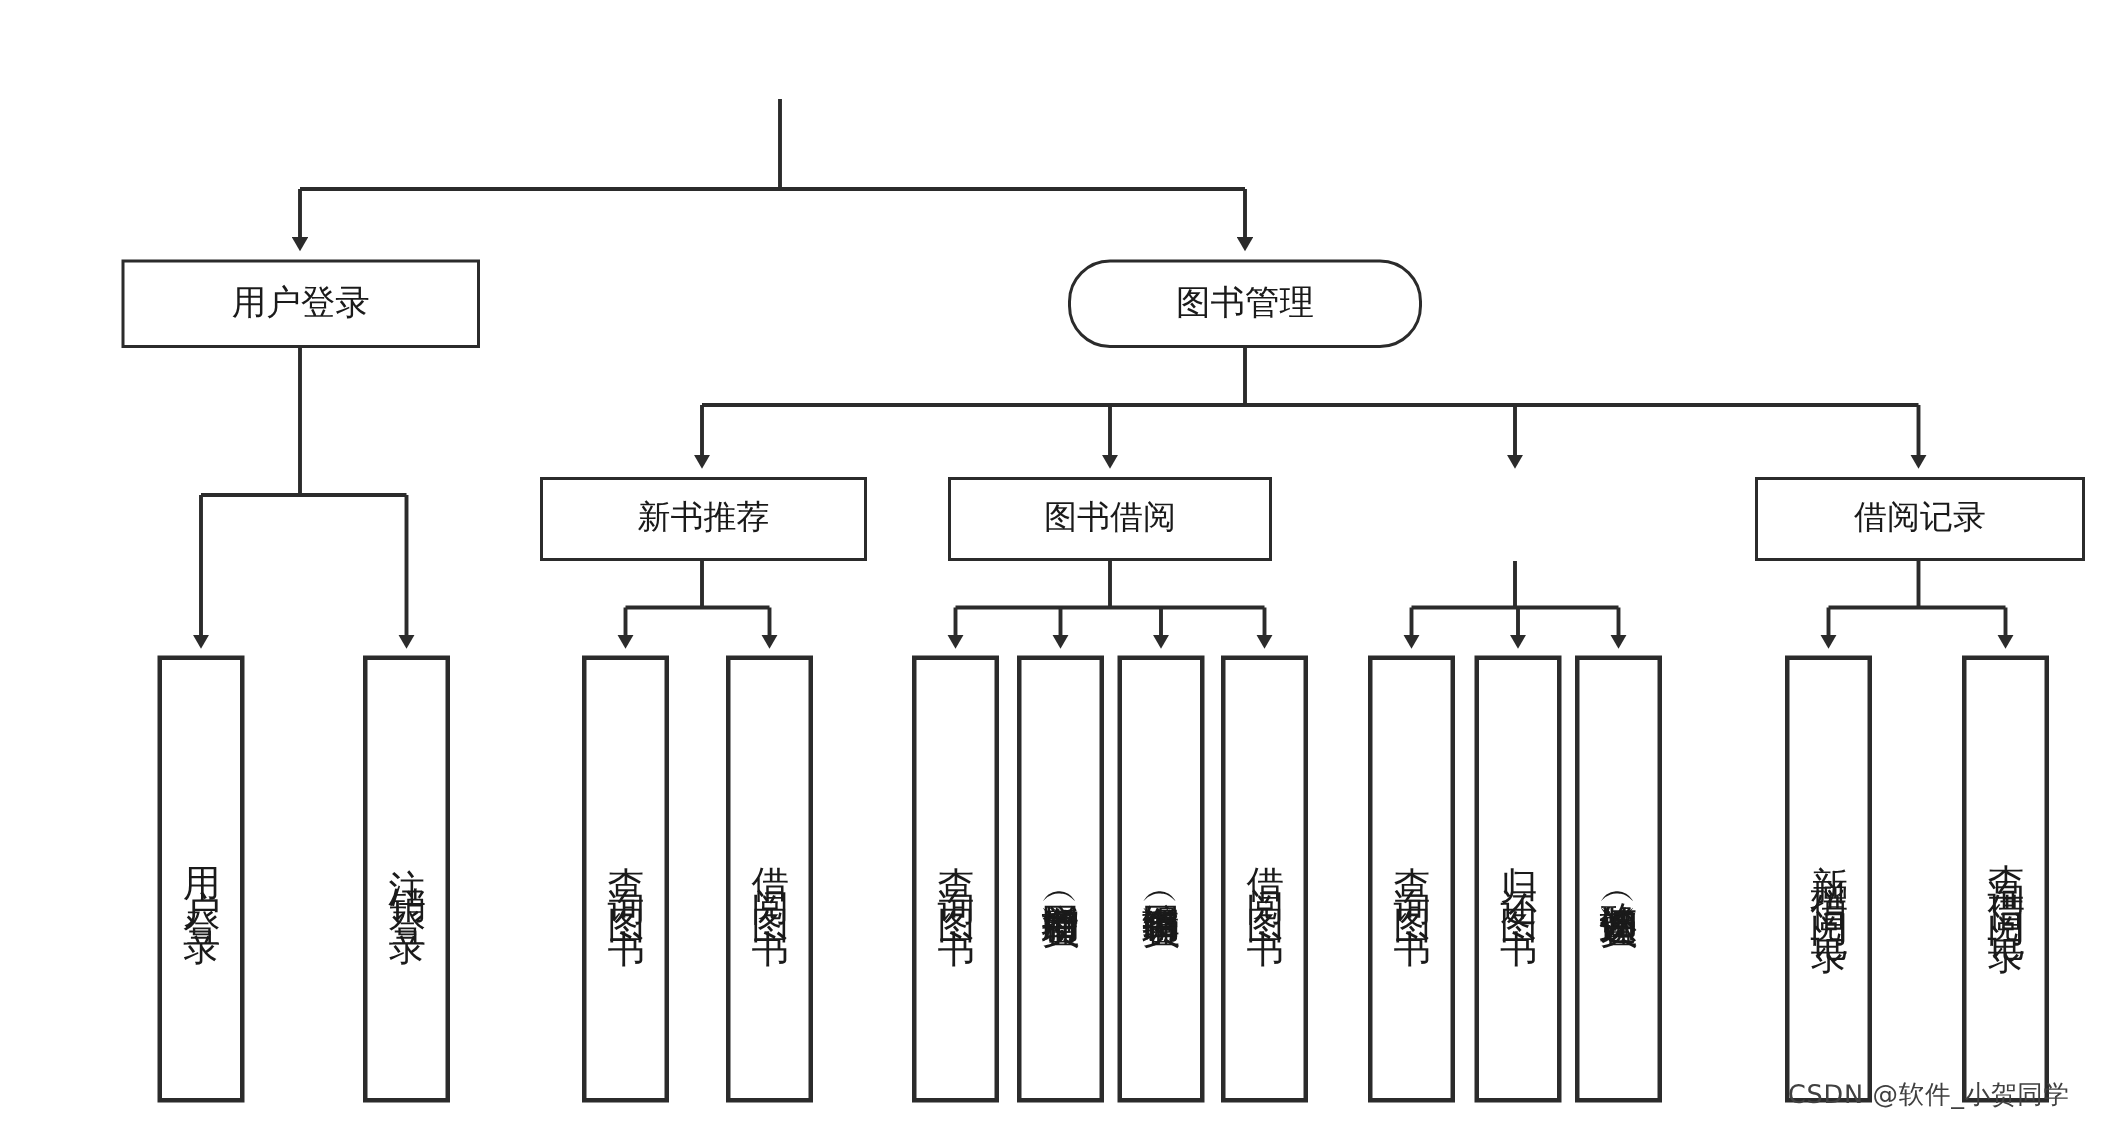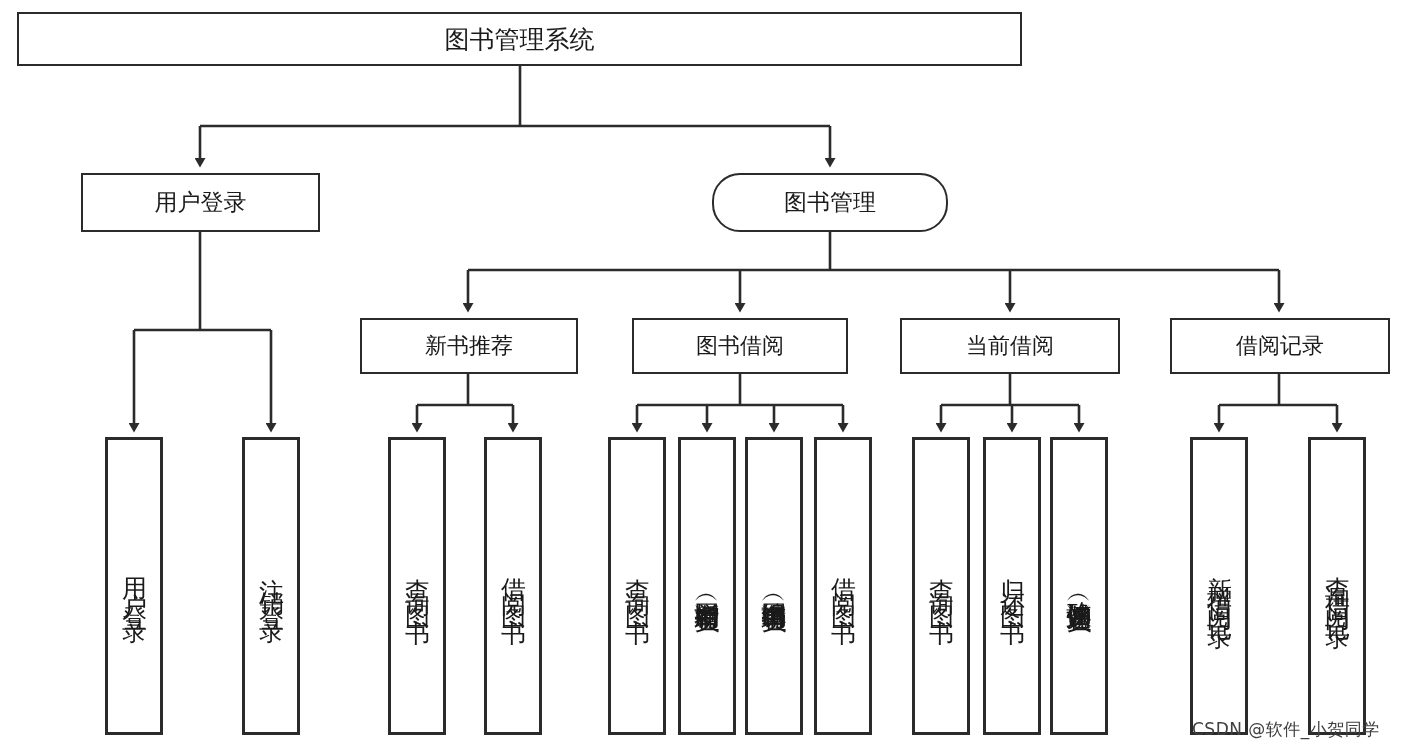--- a/index.html
+++ b/index.html
@@ -117,9 +117,6 @@
     </g>
   </svg>
 
-  <div class="node node-root" id="n-root" style="left: 17px; top: 12px; width: 1005px; height: 54px;">
-    <span class="lbl">图书管理系统</span>
-  </div>
 
   <div class="node node-l1" id="n-l1-0" style="left: 81px; top: 173px; width: 239px; height: 59px;">
     <span class="lbl">用户登录</span>

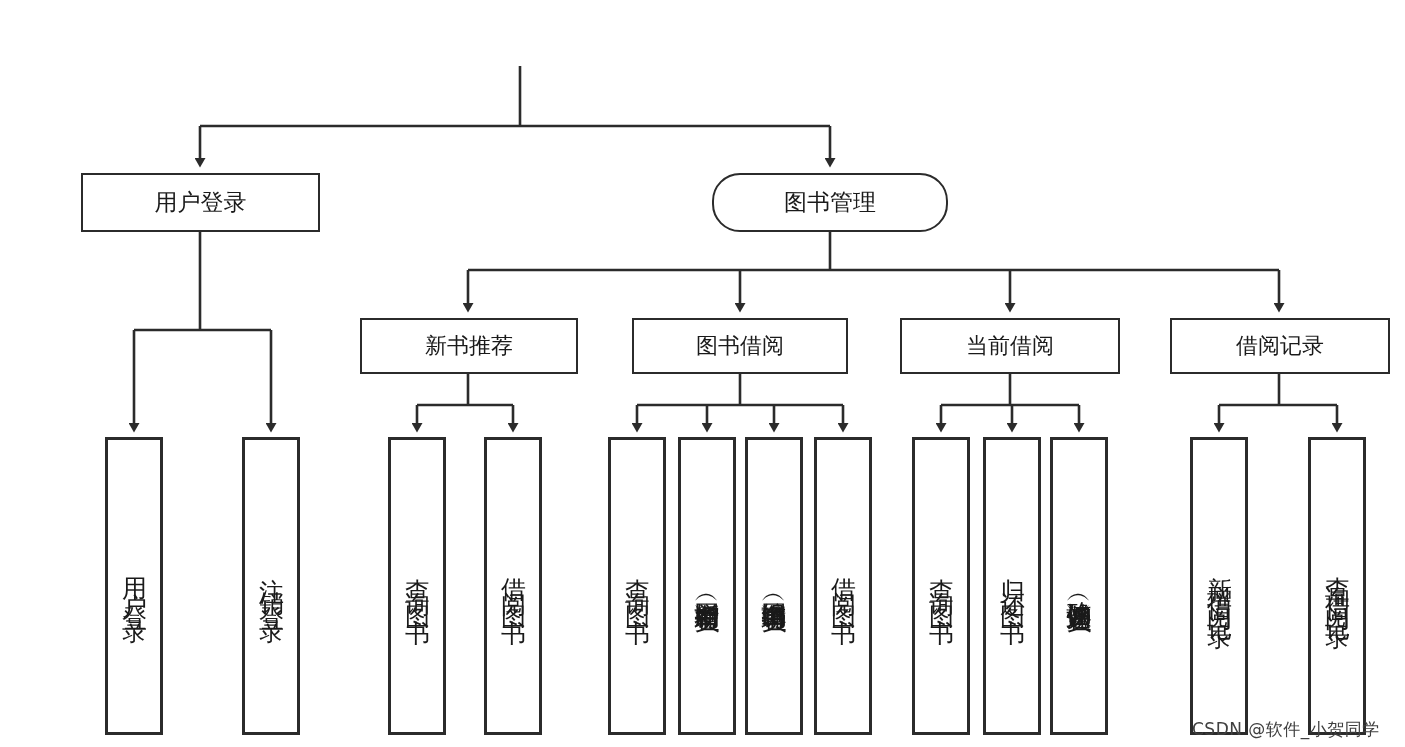--- a/index.html
+++ b/index.html
@@ -131,9 +131,6 @@
   <div class="node node-l2" id="n-l2-1" style="left: 632px; top: 318px; width: 216px; height: 56px;">
     <span class="lbl">图书借阅</span>
   </div>
-  <div class="node node-l2" id="n-l2-2" style="left: 900px; top: 318px; width: 220px; height: 56px;">
-    <span class="lbl">当前借阅</span>
-  </div>
   <div class="node node-l2" id="n-l2-3" style="left: 1170px; top: 318px; width: 220px; height: 56px;">
     <span class="lbl">借阅记录</span>
   </div>

